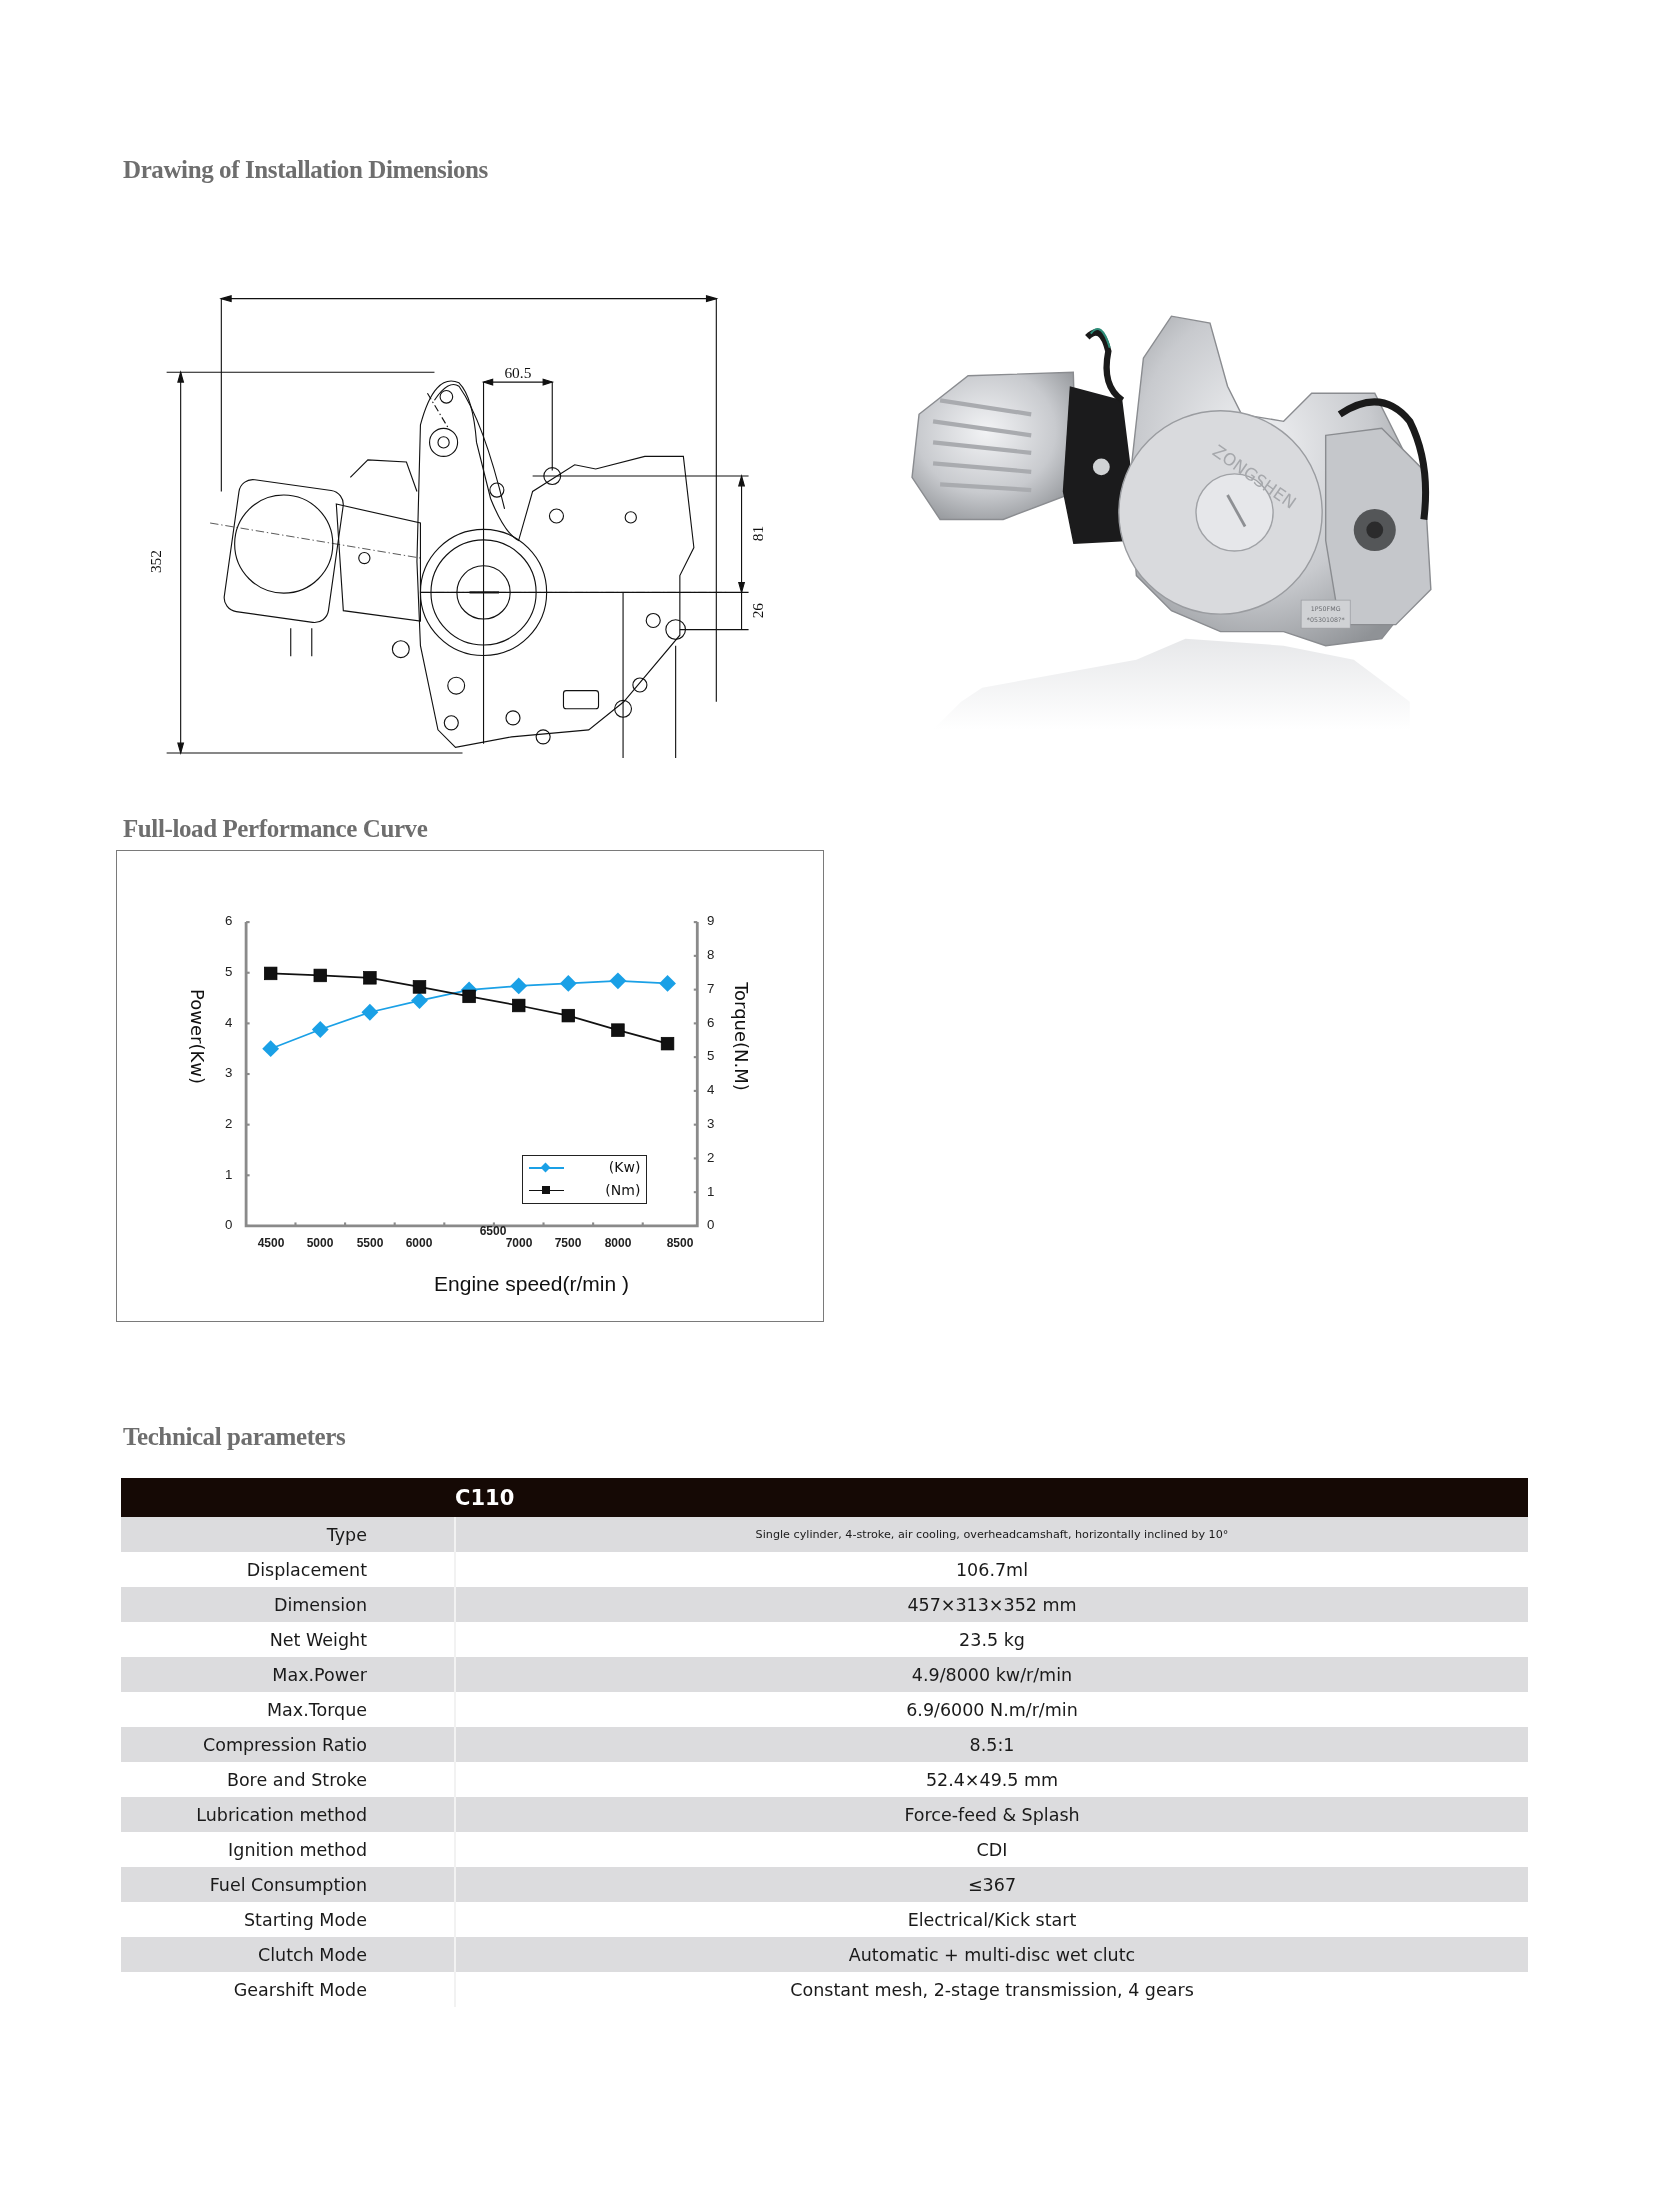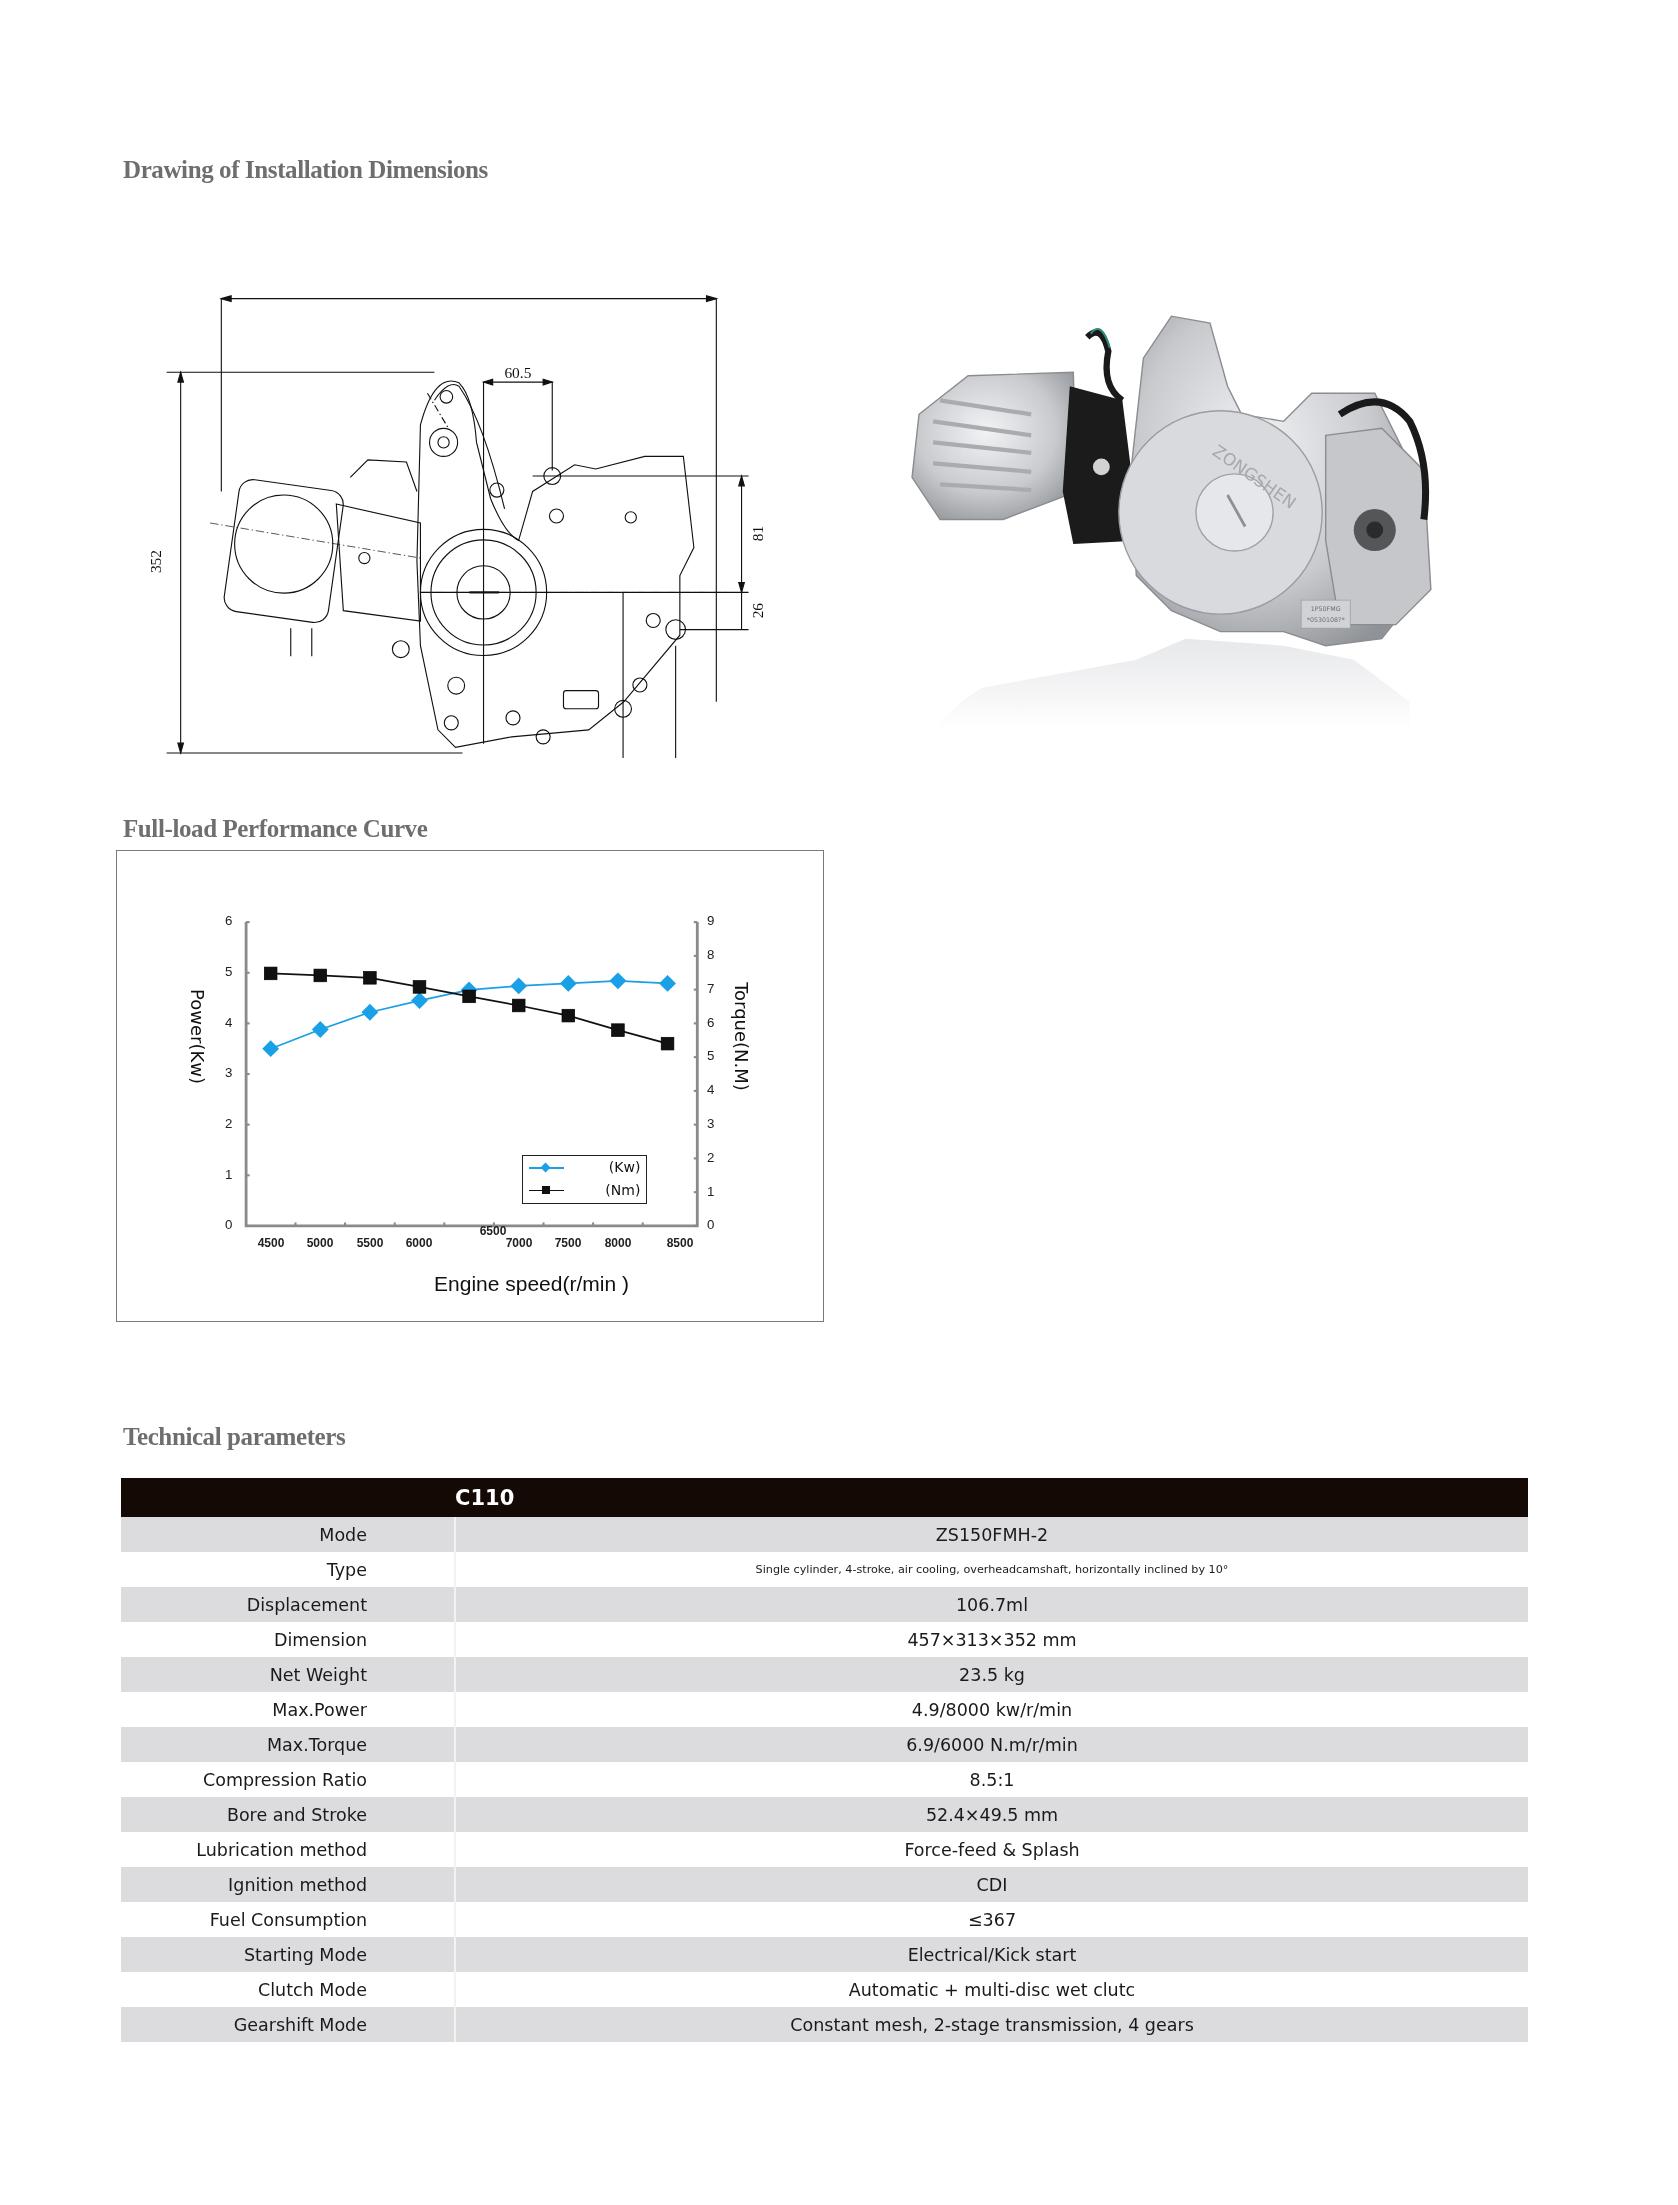--- a/index.html
+++ b/index.html
@@ -284,10 +284,6 @@
       <td></td>
       <td>C110</td>
     </tr>
-  <tr class="row">
-        <td class="k">Mode</td>
-        <td class="v">ZS150FMH-2</td>
-      </tr>
       <tr class="row">
         <td class="k">Type</td>
         <td class="v small">Single cylinder, 4-stroke, air cooling, overheadcamshaft, horizontally inclined by 10°</td>

